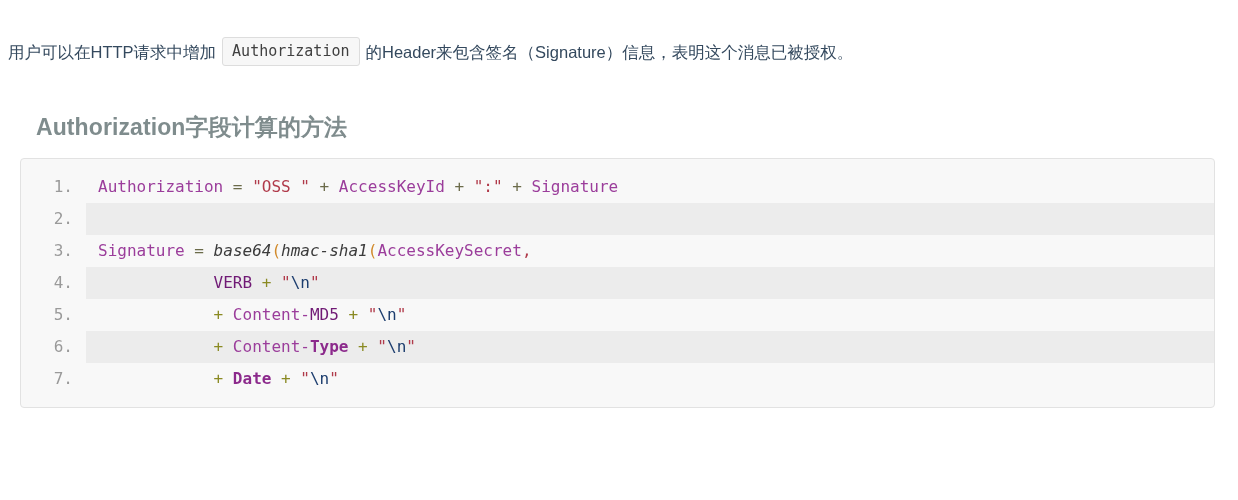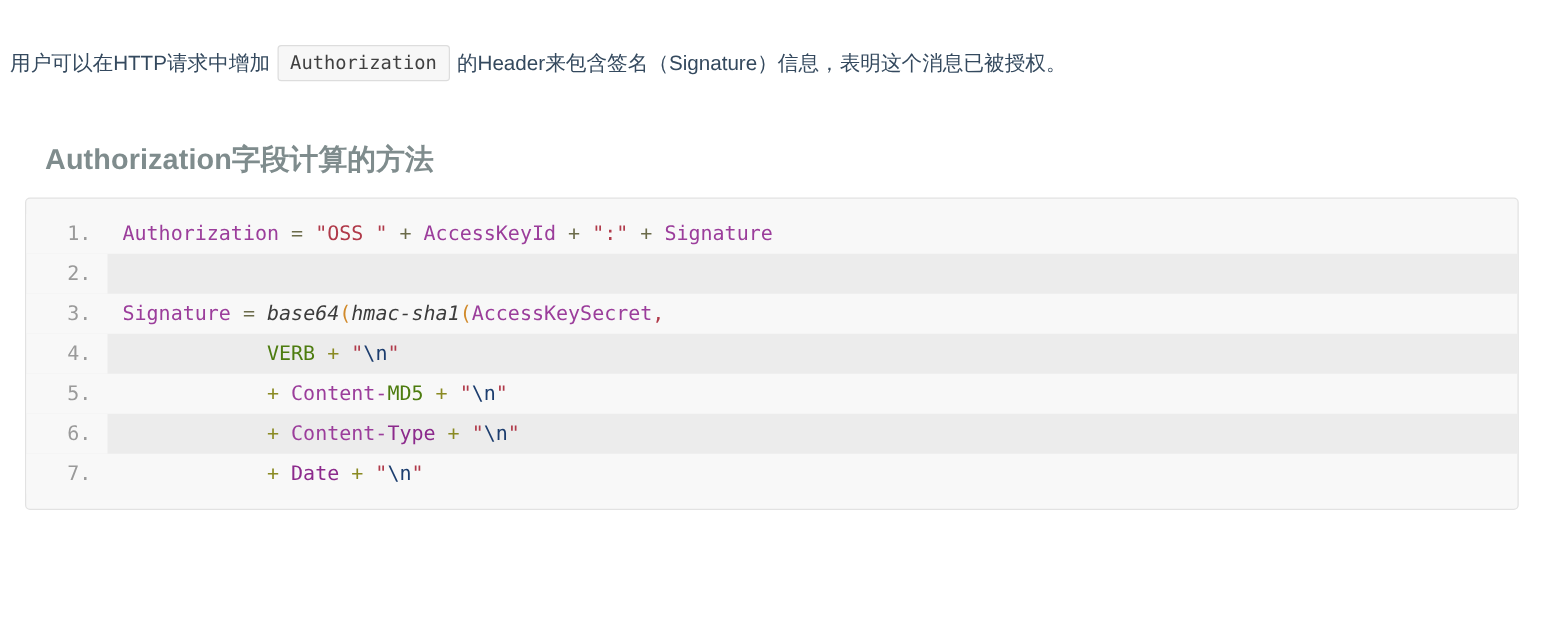--- a/index.html
+++ b/index.html
@@ -107,7 +107,7 @@
   .t-esc    { color: #1c3d6e; }           
   .t-punc   { color: #d18a2b; }           
   .t-fn     { color: #3c3c3c; font-style: italic; }           
-  .t-plain  { color: #4d7c0f; }
+  .t-plain  { color: #701a75; }
 </style>
 </head>
 <body>

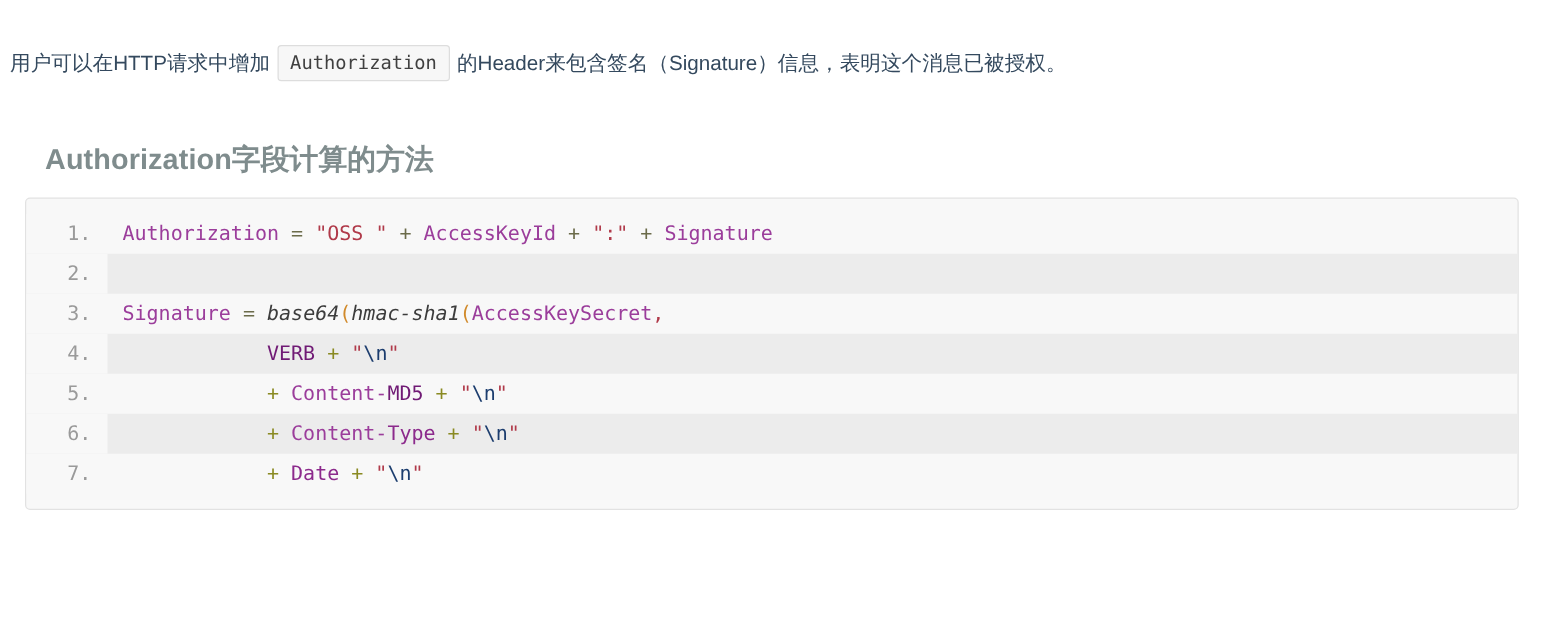--- a/index.html
+++ b/index.html
@@ -100,7 +100,7 @@
   }
   
   .t-name   { color: #9b3d9b; }           
-  .t-name-b { color: #8c2a8c; font-weight: normal; }  
+  .t-name-b { color: #8c2a8c; font-weight: bold; }  
   .t-op     { color: #6b6b4a; }           
   .t-plus   { color: #8a8a22; }           
   .t-str    { color: #b03a4a; }           

